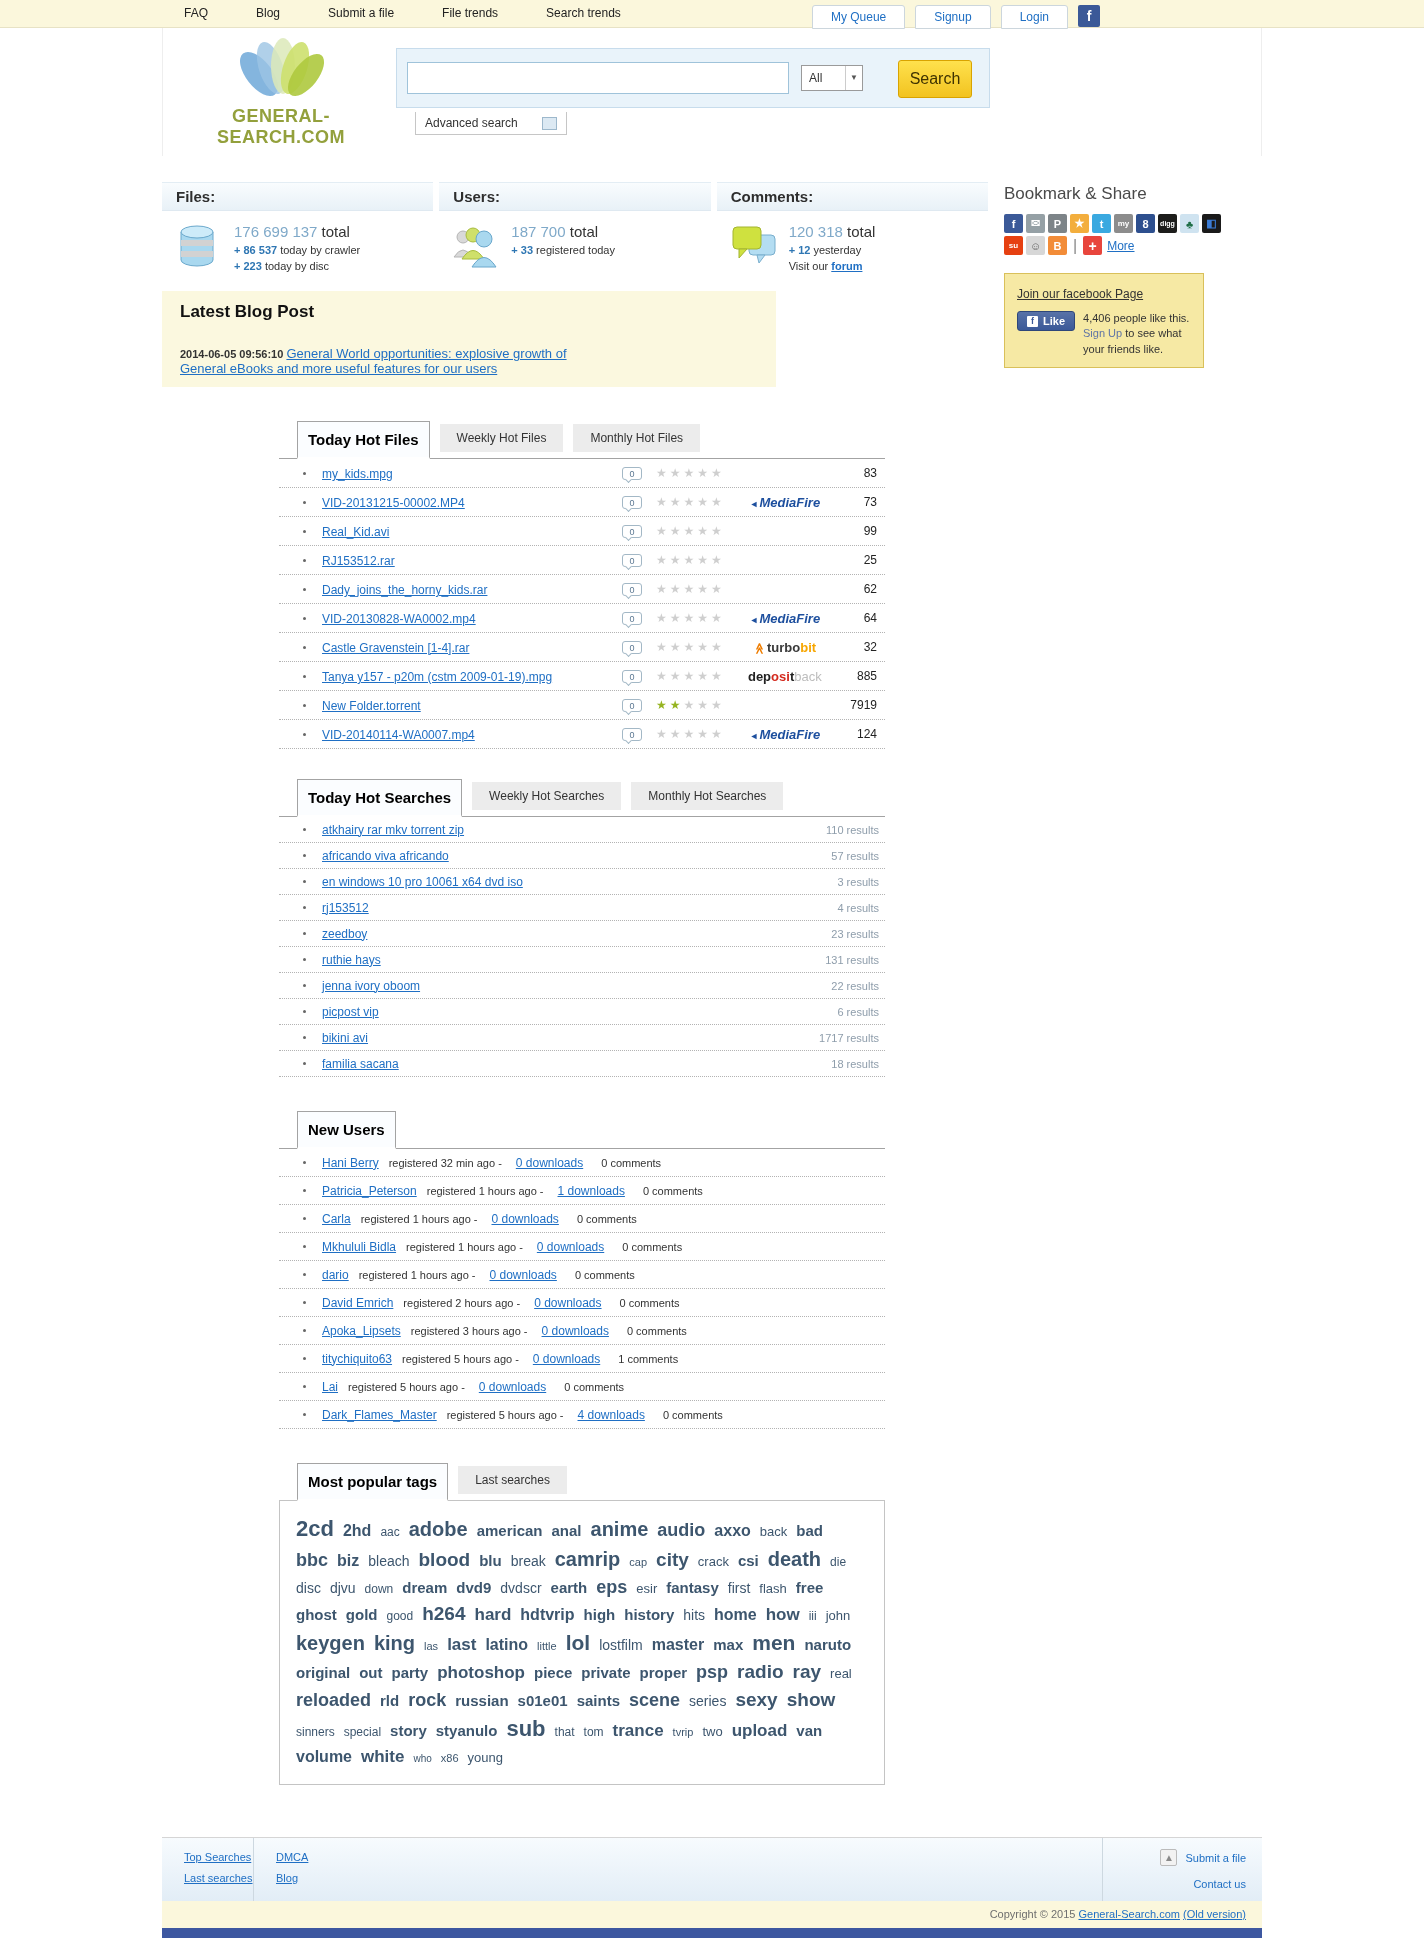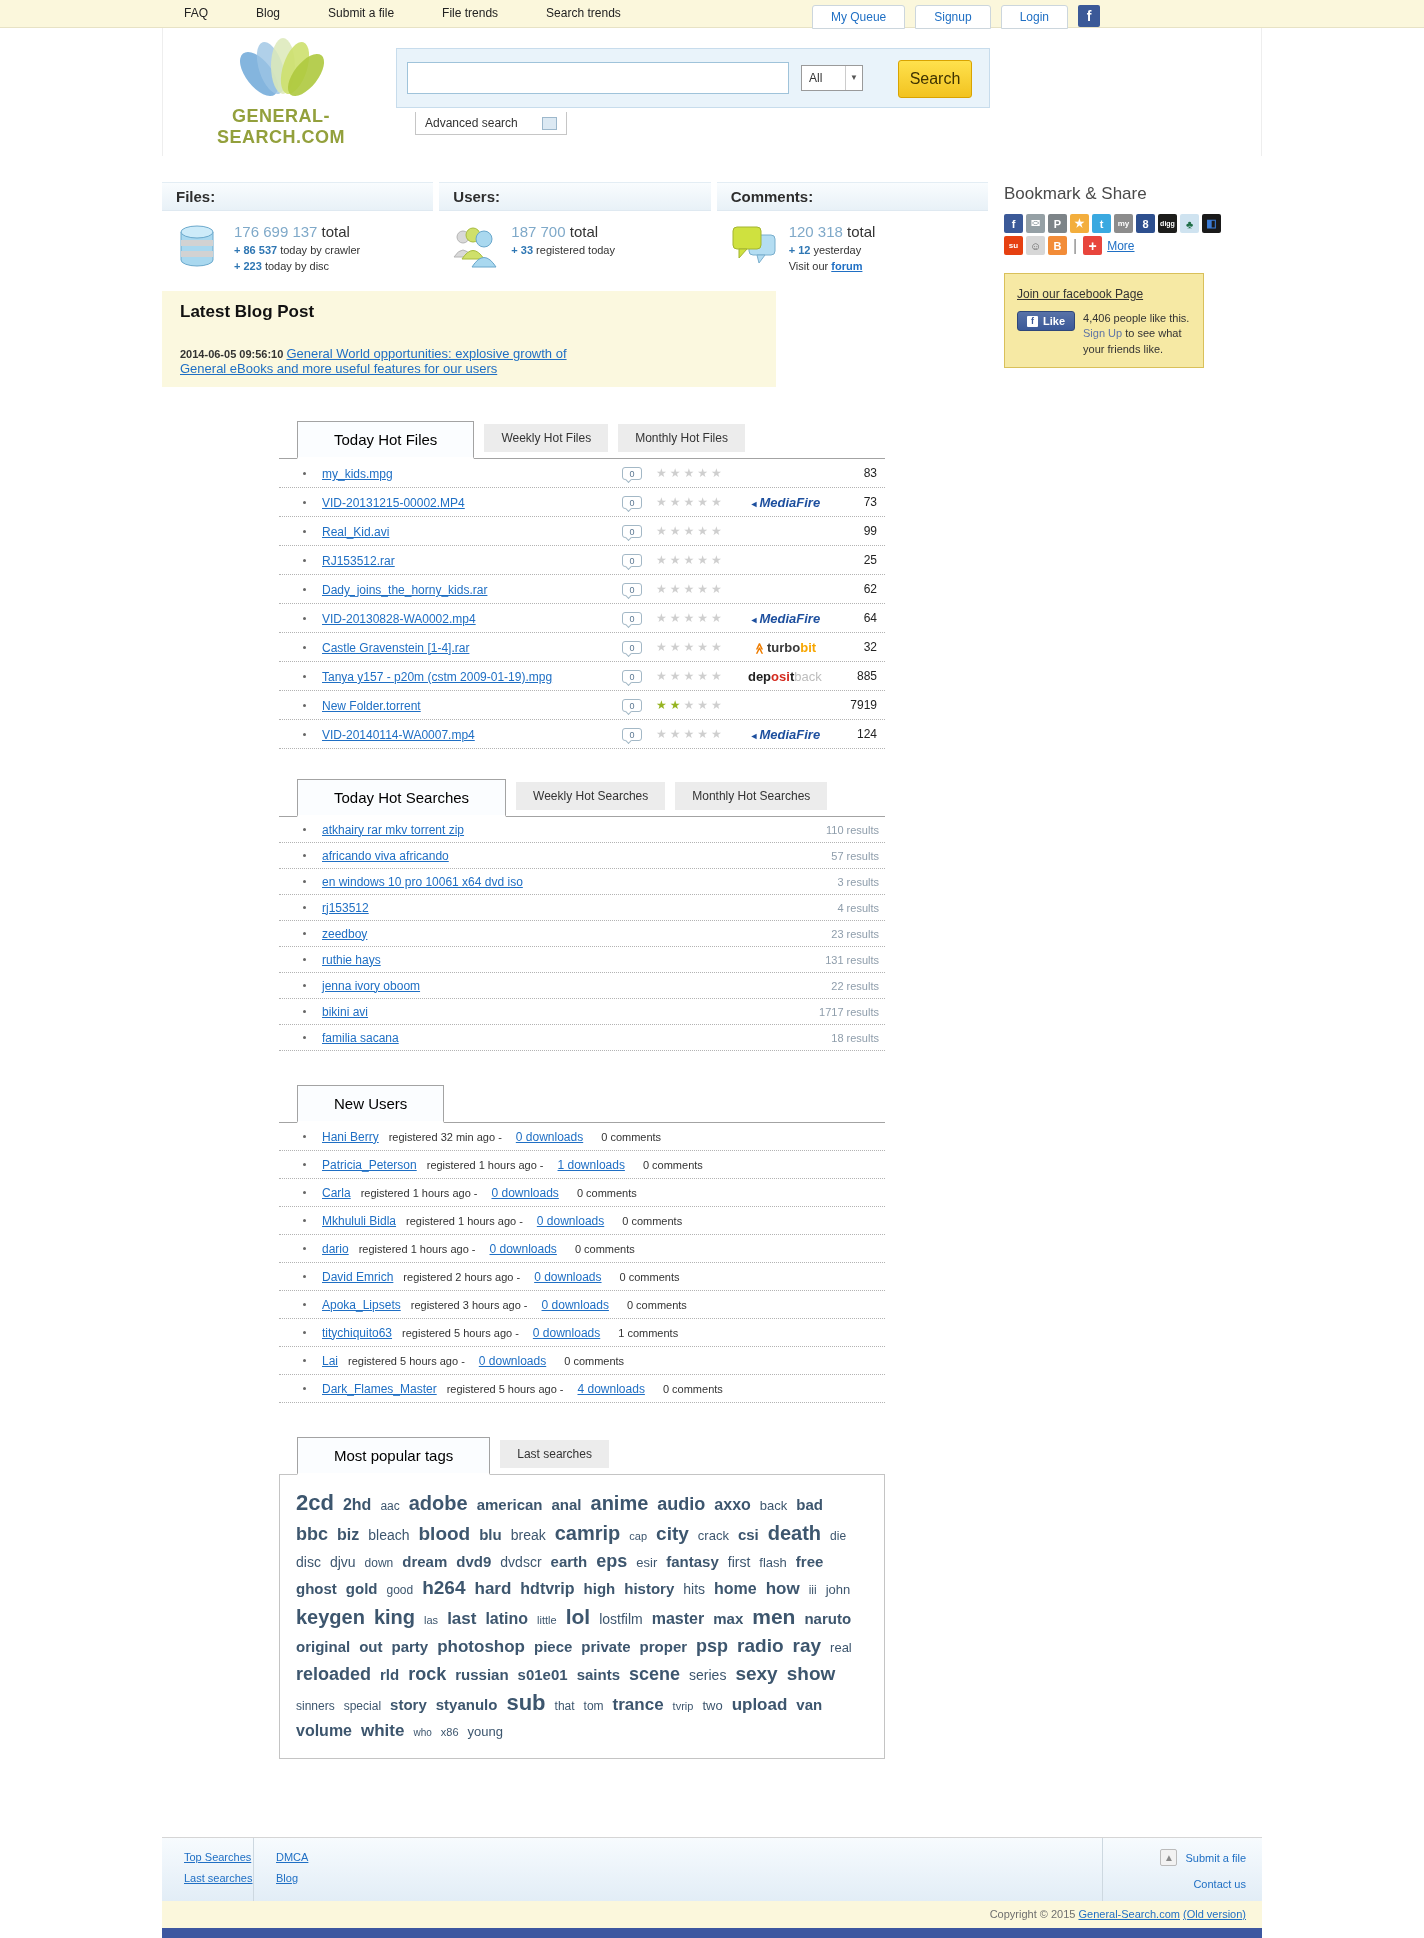--- a/index.html
+++ b/index.html
@@ -60,7 +60,7 @@
 .section{margin-left:117px;width:606px}
 .tabs{display:flex;align-items:flex-end;border-bottom:1px solid #a3a3a3;padding-left:18px}
 .tab{background:#ececec;color:#333;font-size:12px;padding:7px 17px;margin:0 0 6px 10px;white-space:nowrap;cursor:pointer}
-.tab.active{background:#fbfdff;border:1px solid #a3a3a3;border-bottom:2px solid #fff;margin:0 0 -1px 0;font-size:15px;font-weight:normal;color:#000;padding:9px 36px}
+.tab.active{background:#fbfdff;border:1px solid #a3a3a3;border-bottom:2px solid #fff;margin:0 0 -1px 0;font-size:15px;font-weight:bold;color:#000;padding:9px 10px}
 .frow{display:flex;align-items:center;height:29px;border-bottom:1px dotted #b3b3b3}
 .dot{width:3px;height:3px;background:#666;border-radius:50%;margin:0 16px 0 24px;flex:none}
 .fname{width:300px;flex:none;overflow:hidden;white-space:nowrap}

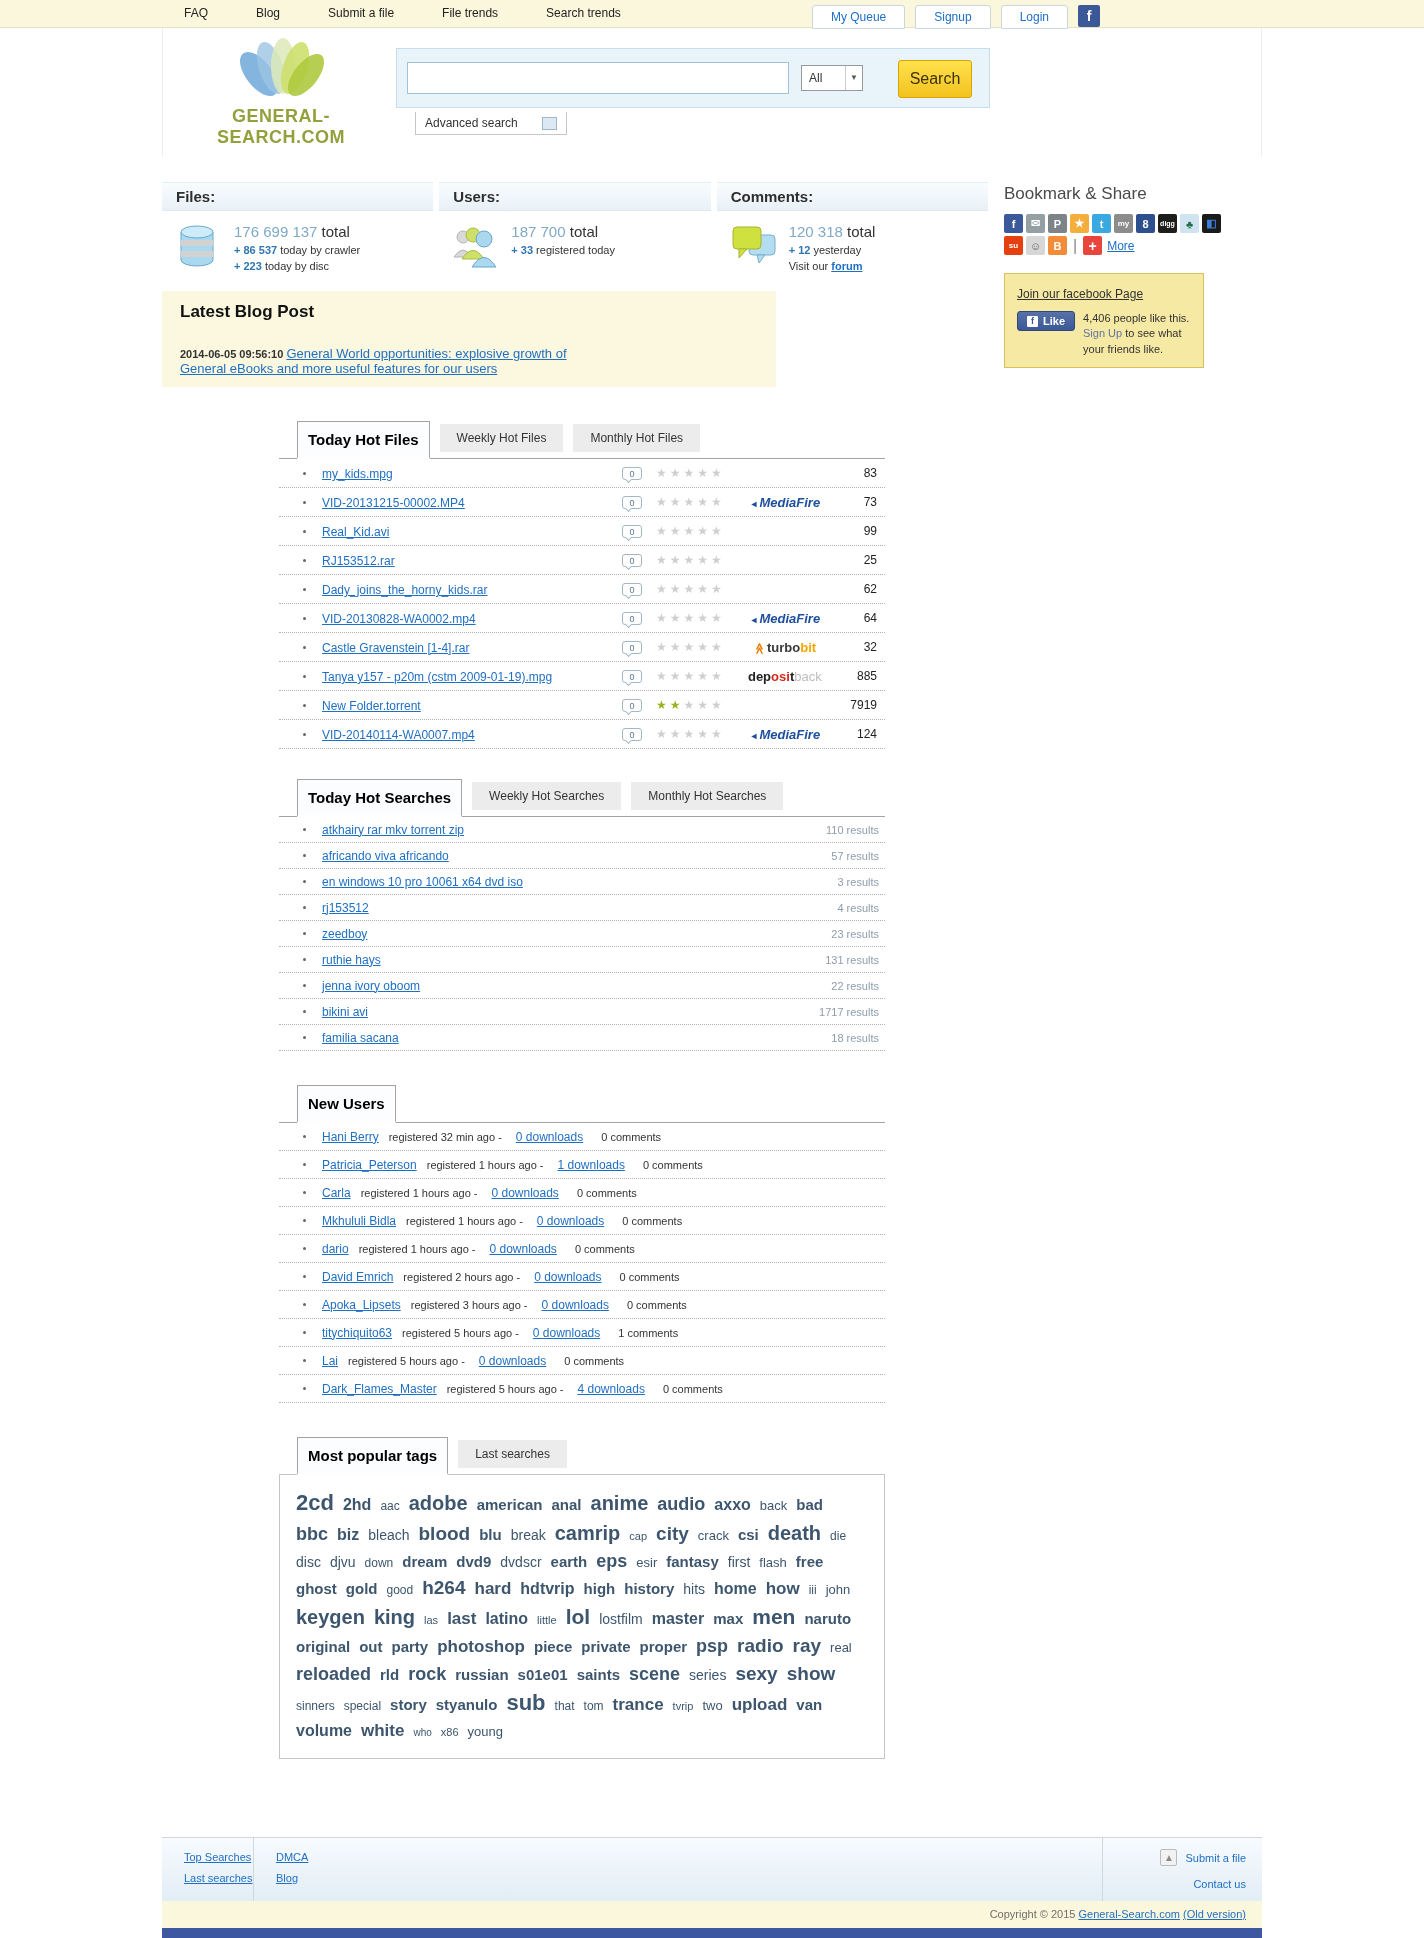--- a/index.html
+++ b/index.html
@@ -411,6 +411,11 @@
             <span class="sres">22 results</span>
           </div>
 
+          <div class="srow">
+            <span class="dot"></span>
+            <span class="link">picpost vip</span>
+            <span class="sres">6 results</span>
+          </div>
 
           <div class="srow">
             <span class="dot"></span>

